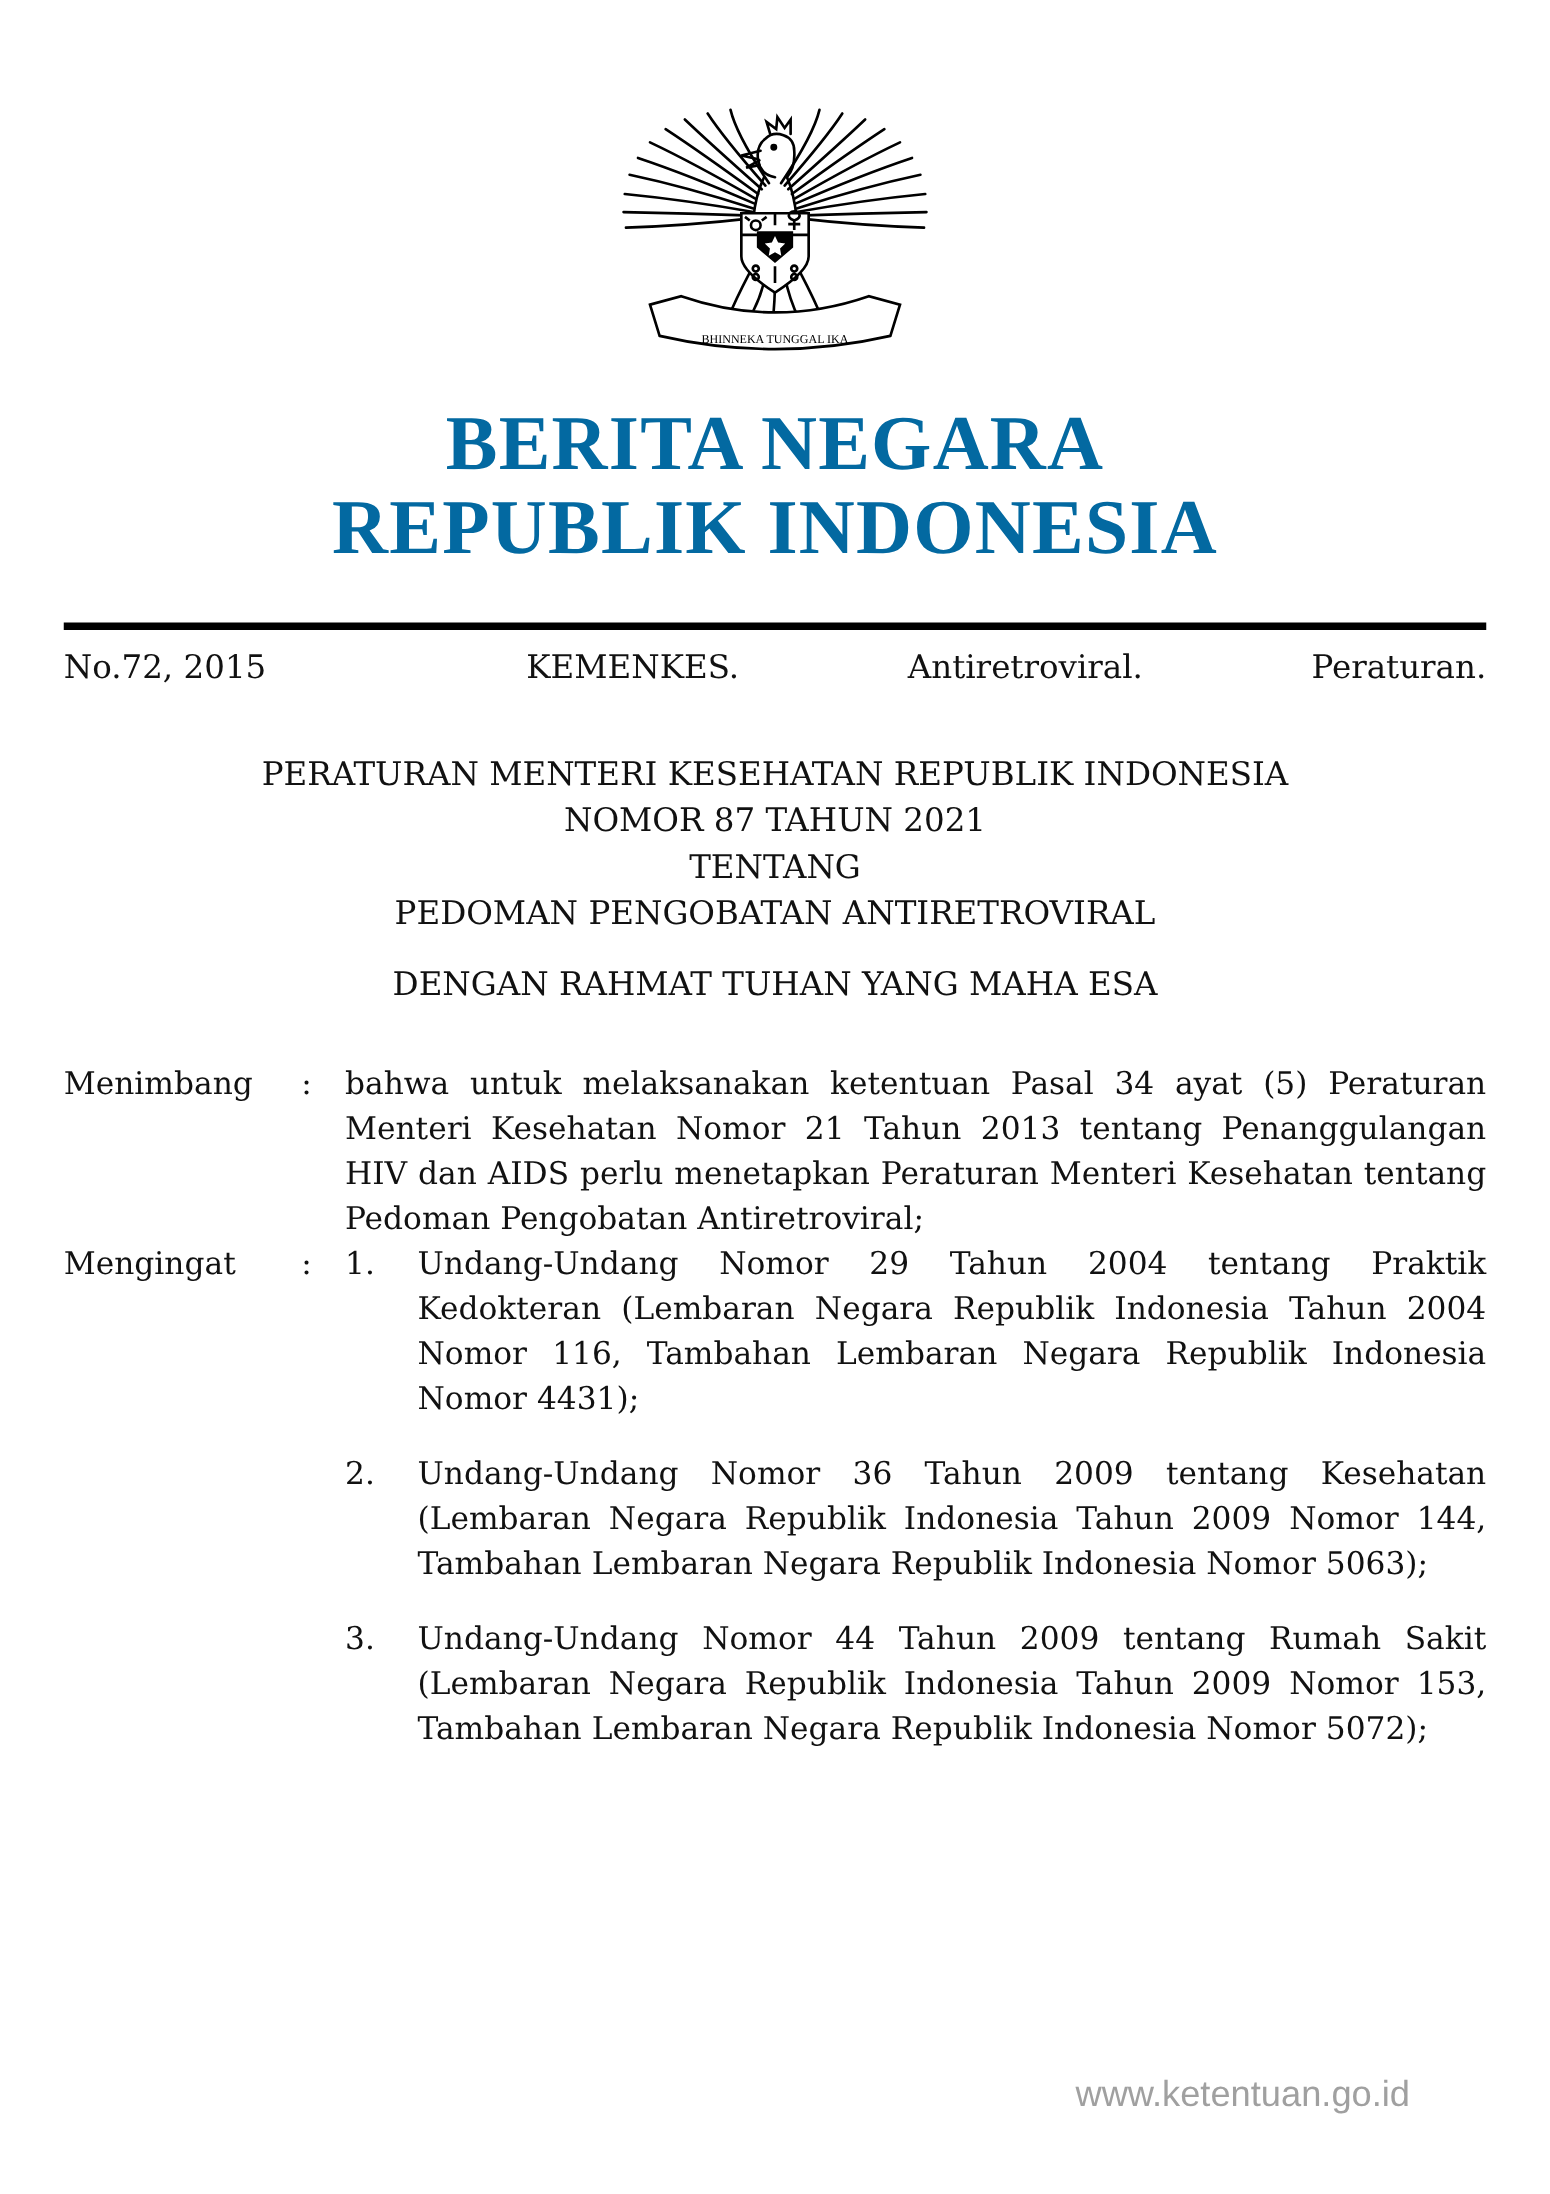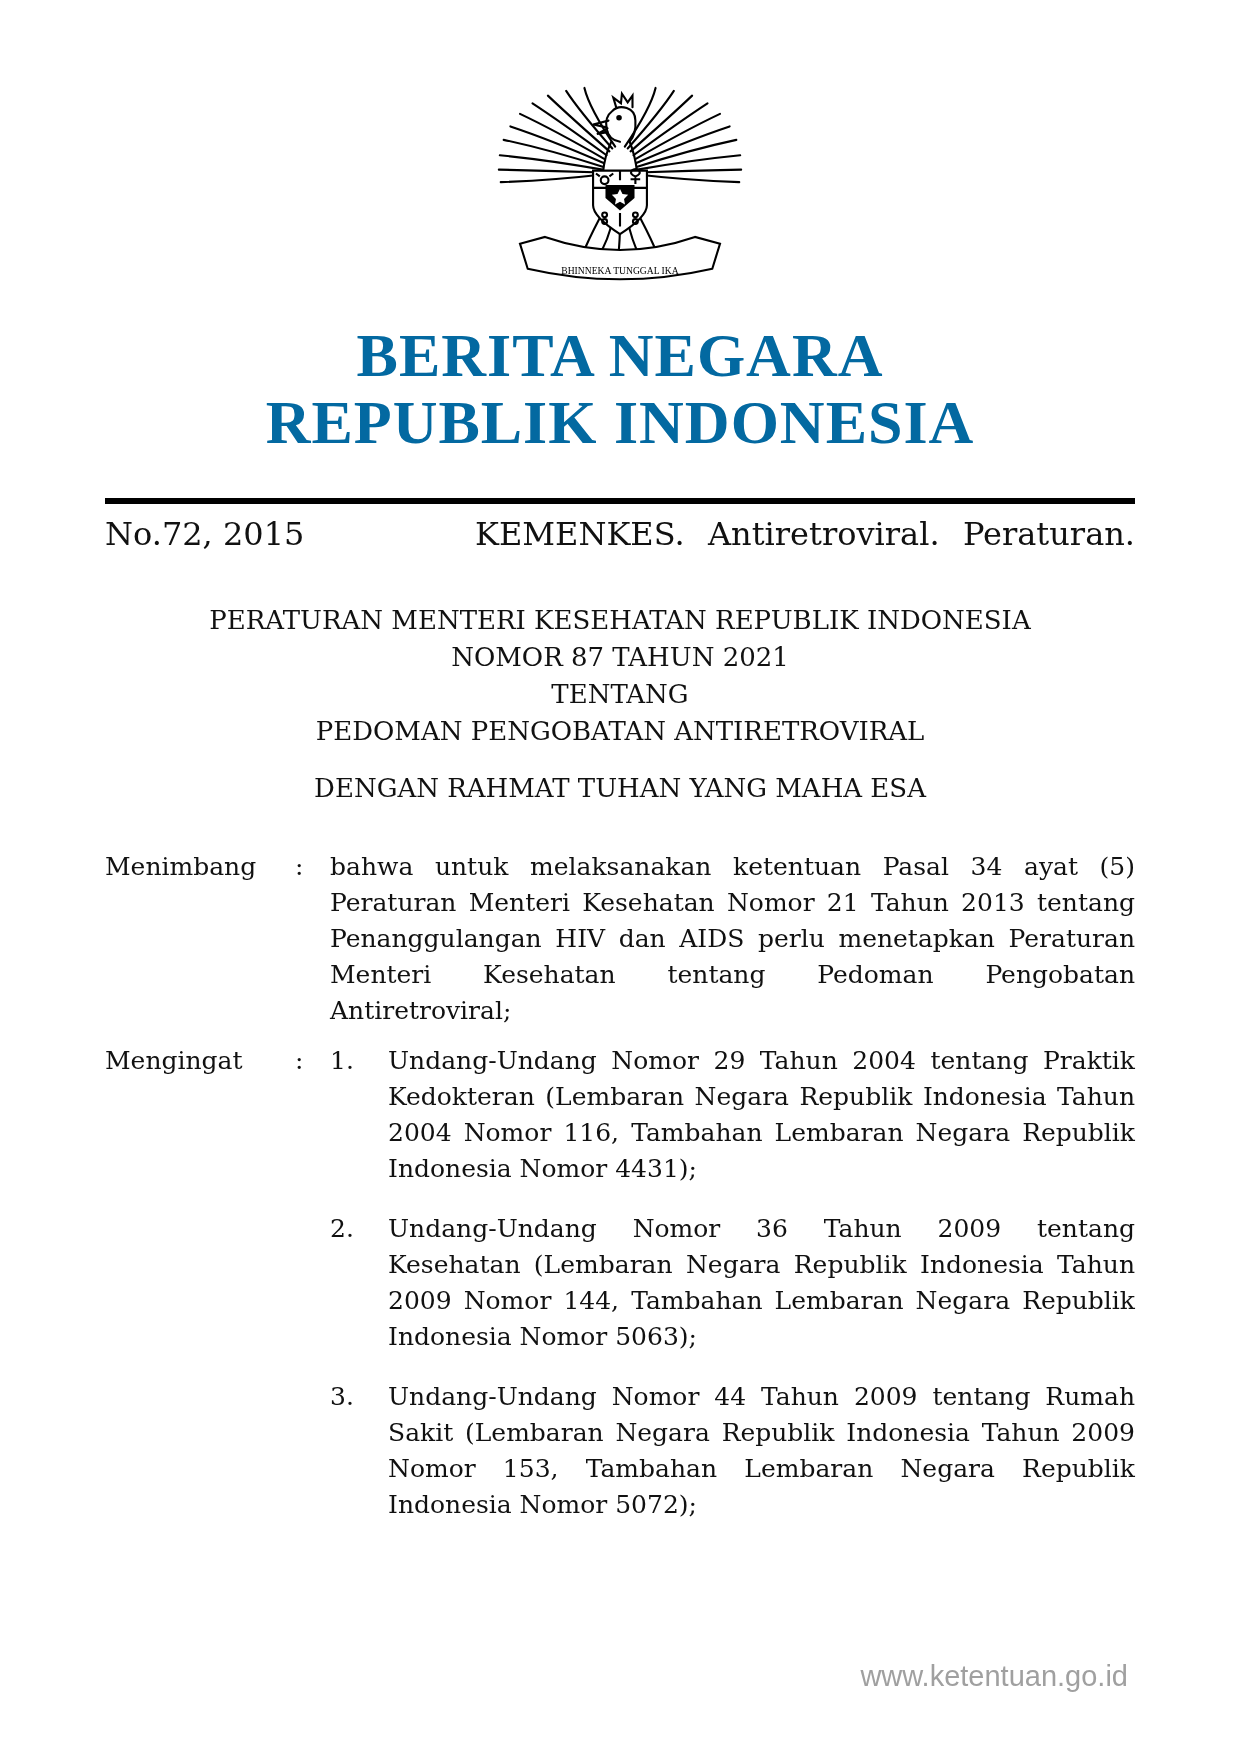--- a/index.html
+++ b/index.html
@@ -12,7 +12,7 @@
     font-family:"DejaVu Serif", serif;
     overflow:hidden;
   }
-  .content{padding:0 105px;}
+  .content{padding:0 51px;}
   .emblem{
     width:270px;height:200px;
     margin:86px auto 0 auto;

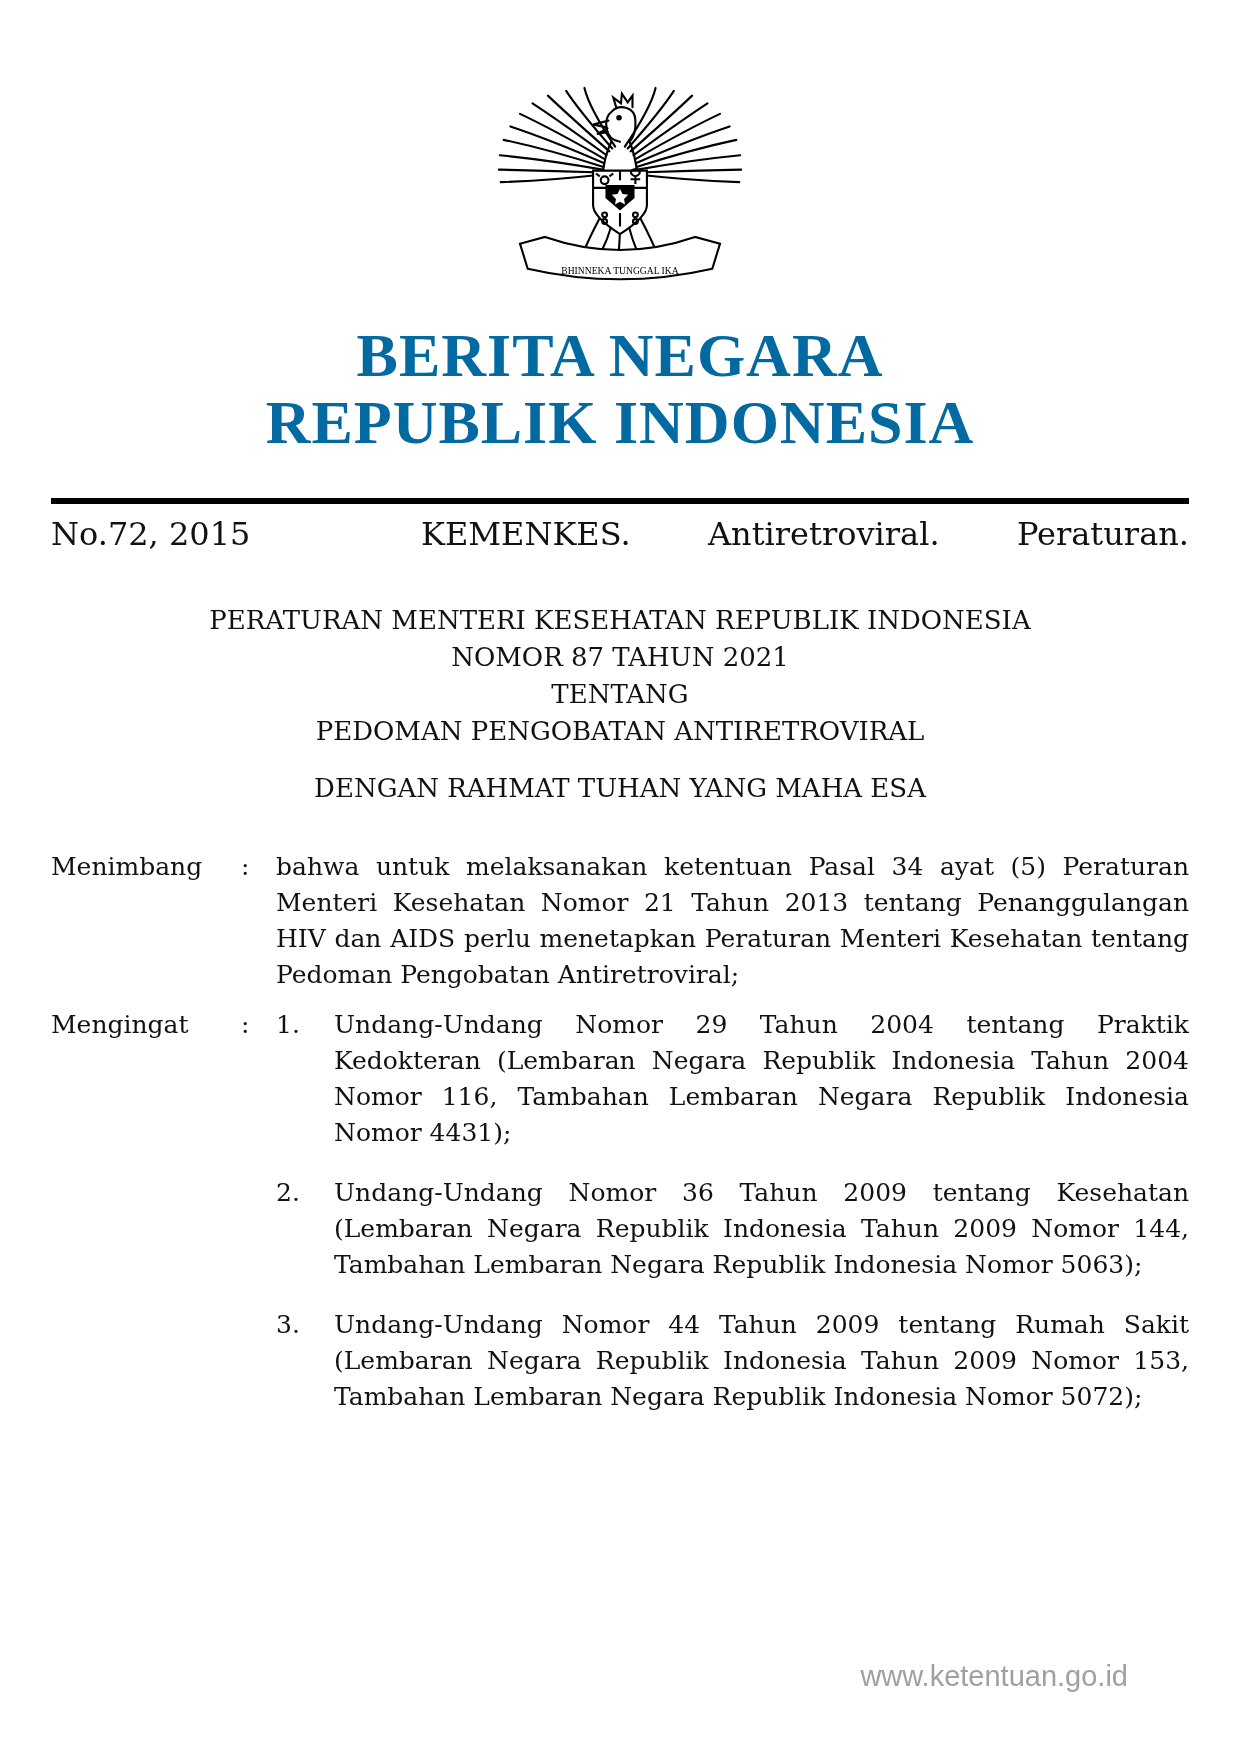--- a/index.html
+++ b/index.html
@@ -32,7 +32,7 @@
   .issue-row{
     display:flex;
     margin-top:13px;
-    font-size:32px;
+    font-size:26px;
     line-height:35px;
   }
   .issue-no{width:370px;flex:0 0 auto;}

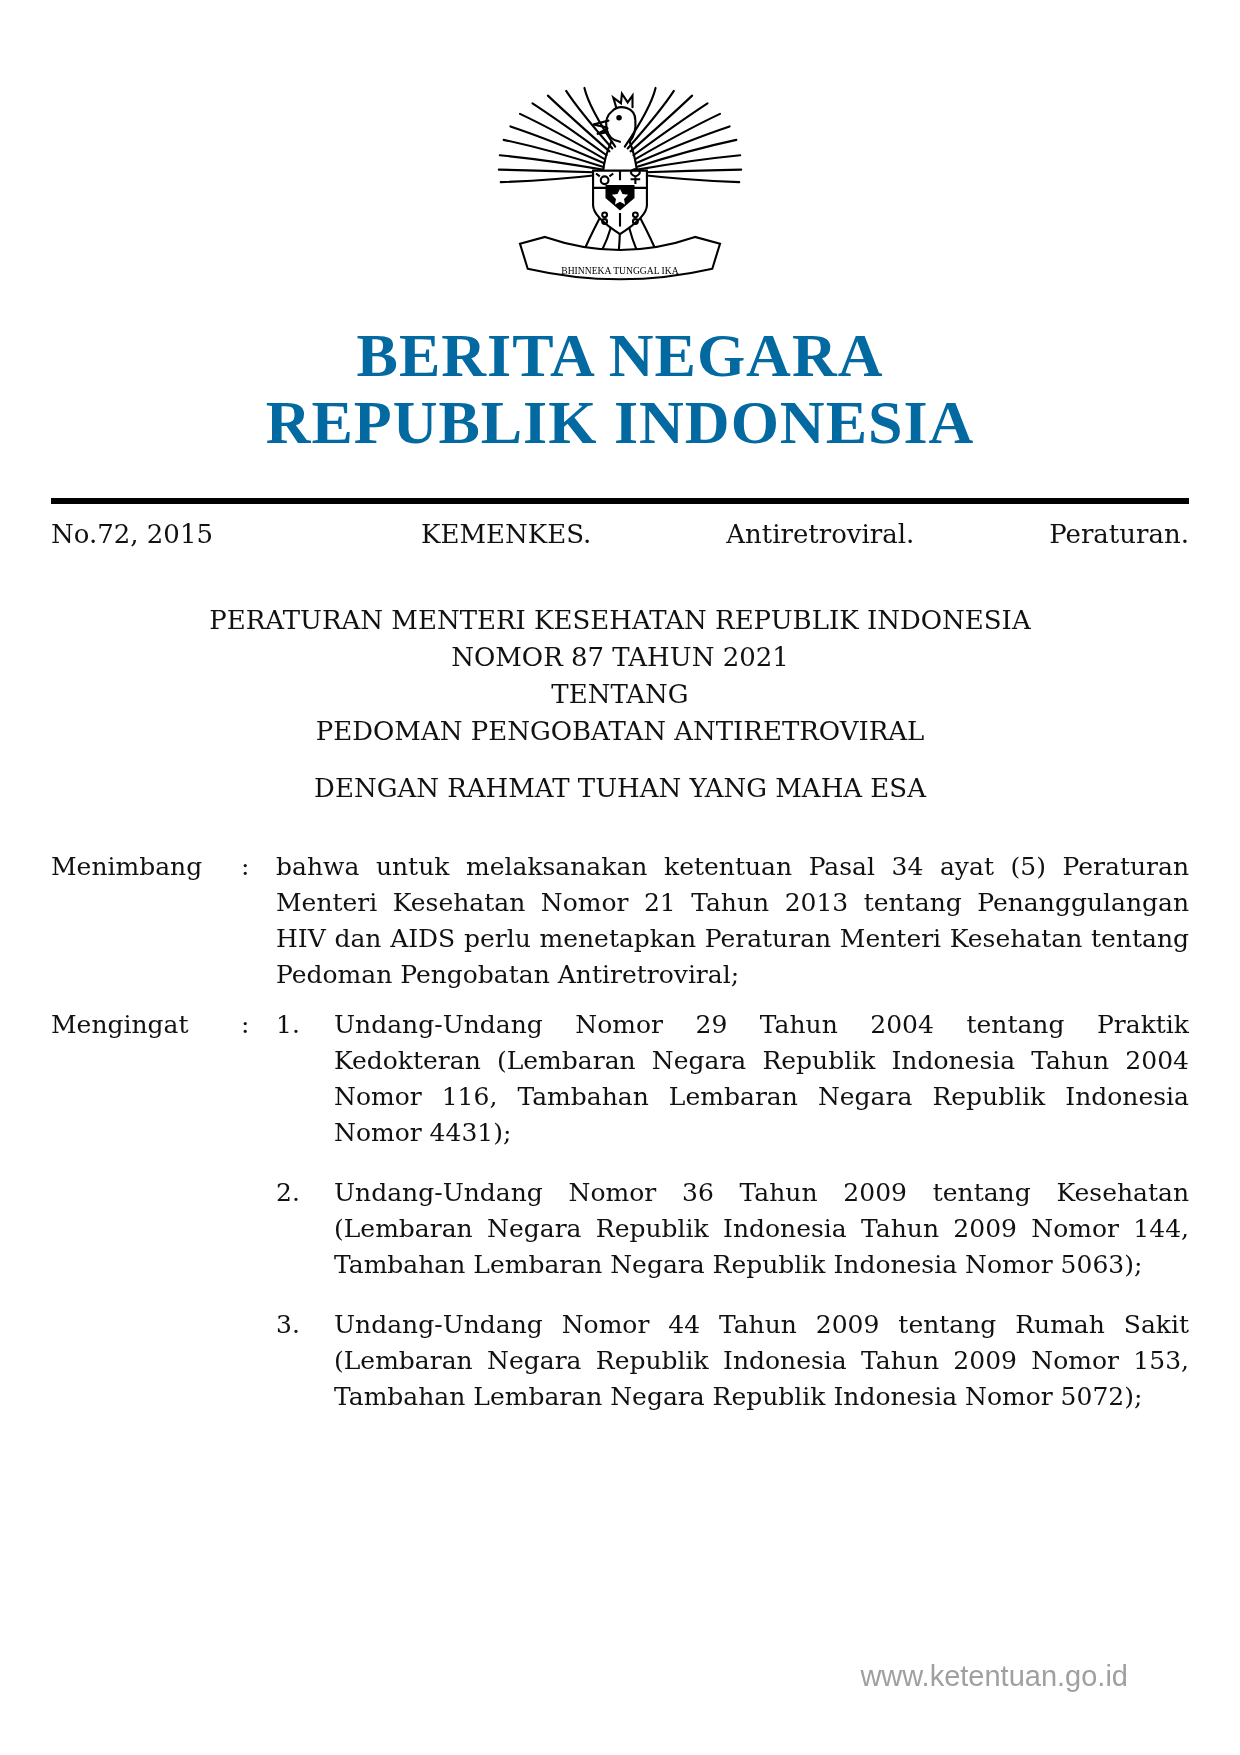--- a/index.html
+++ b/index.html
@@ -55,7 +55,7 @@
     align-items:start;
   }
   .clause--considering{margin-top:42px;}
-  .clause--remembering{margin-top:14px;}
+  .clause--remembering{}
   .clause-body{text-align:justify;}
   .clause-item{
     display:grid;

